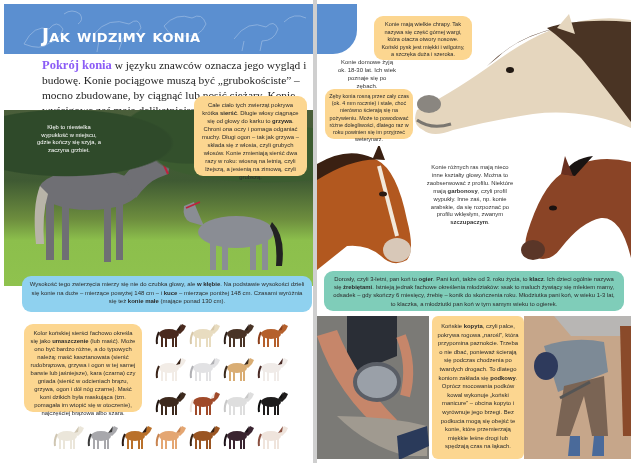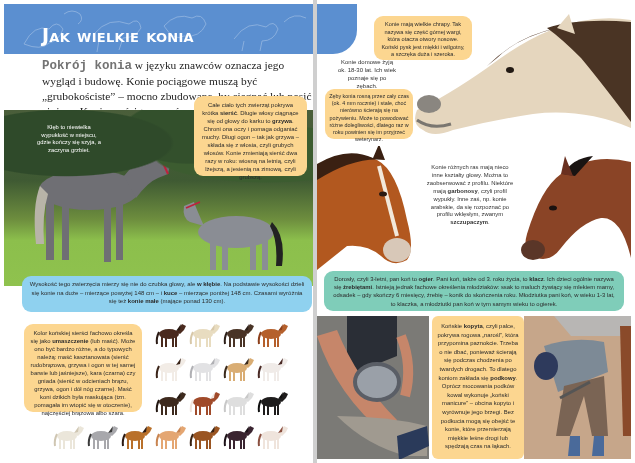--- a/index.html
+++ b/index.html
@@ -58,7 +58,7 @@
           <path d="M60 10 q8 -6 16 0 q4 6 -2 10"></path>
         </g>
       </svg>
-      <div class="title">Jak wielkie konia</div>
+      <div class="title">Jak widzimy konia</div>
     </div>
 
     <p class="intro"><span class="lead">Pokrój konia</span><span> w języku znawców oznacza jego wygląd i budowę. Konie pociągowe muszą być „grubokościste” – mocno zbudowane, by ciągnąć lub nosić ciężary. Konie wyścigowe zaś mają delikatniejszą budowę.</span></p>

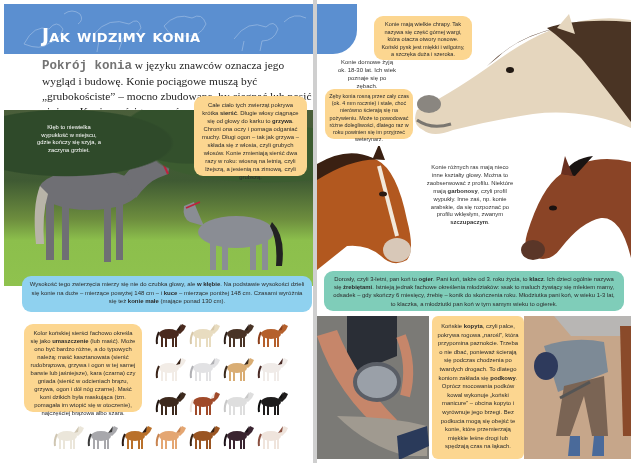--- a/index.html
+++ b/index.html
@@ -18,7 +18,7 @@
   .title { position: absolute; left: 38px; top: 20px; color: #fff; font-family: "DejaVu Sans", sans-serif; font-weight: bold; font-size: 19px; letter-spacing: 0.3px; font-variant: small-caps; }
 
   .intro { position: absolute; left: 38px; top: 54px; width: 270px; font-family: "Liberation Serif", serif; font-size: 11.4px; line-height: 15px; color: #222; }
-  .intro .lead { color: #737373; font-family: Liberation Mono, monospace; font-weight: bold; font-size: 12.5px; }
+  .intro .lead { color: #8b5cf6; font-family: Liberation Serif, serif; font-weight: bold; font-size: 12.5px; }
 
   
   .photo-main { position: absolute; left: 0; top: 106px; width: 309px; height: 176px; overflow: hidden; background: linear-gradient(180deg, #4a5e3a 0%, #3f5a33 40%, #6d8d3e 62%, #8cbf4c 74%, #8fc24e 100%); }

